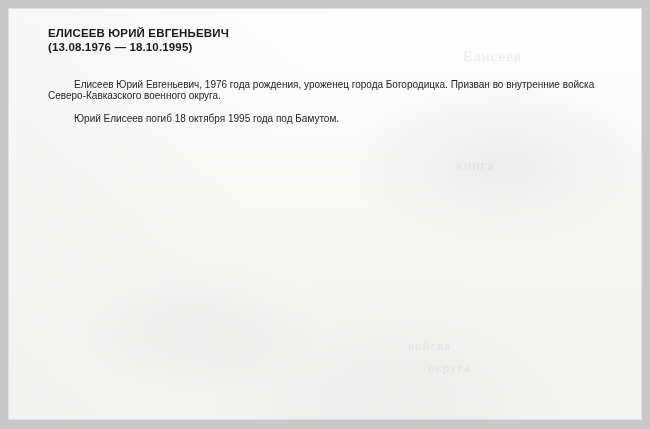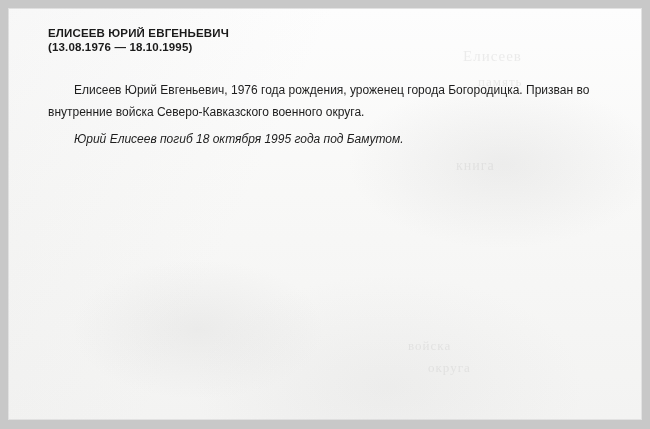--- a/index.html
+++ b/index.html
@@ -88,8 +88,8 @@
   .body-text {
     margin-top: 25px;
     font-family: "Liberation Sans", sans-serif;
-    font-size: 12px;
-    line-height: 22px;
+    font-size: 10px;
+    line-height: 11px;
     color: #1d1d1d;
   }
   .para {

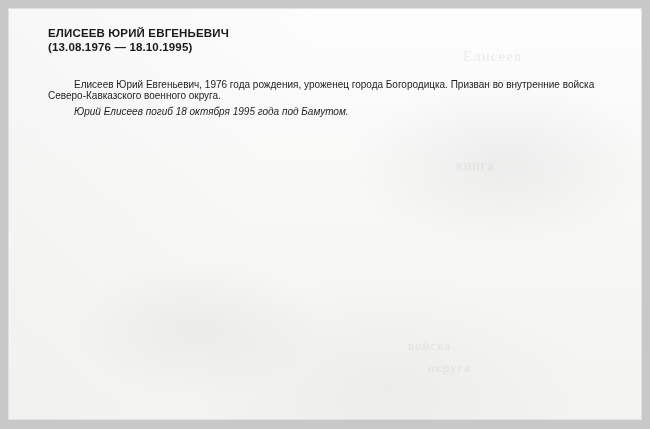--- a/index.html
+++ b/index.html
@@ -97,8 +97,7 @@
     text-indent: 26px;
   }
   .para + .para {
-    margin-top: 5px;
-    font-style: italic;
+    margin-top: 12px;
   }
 </style>
 </head>

